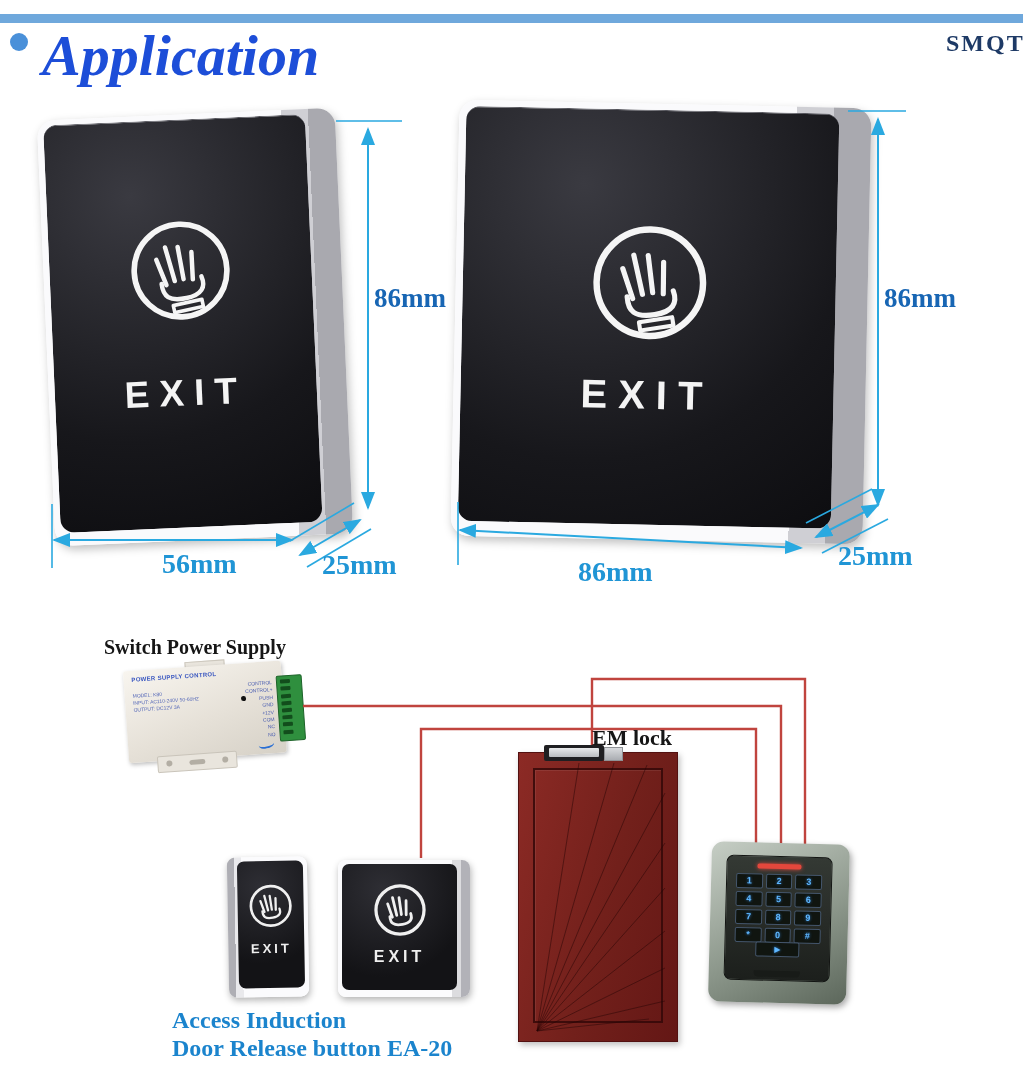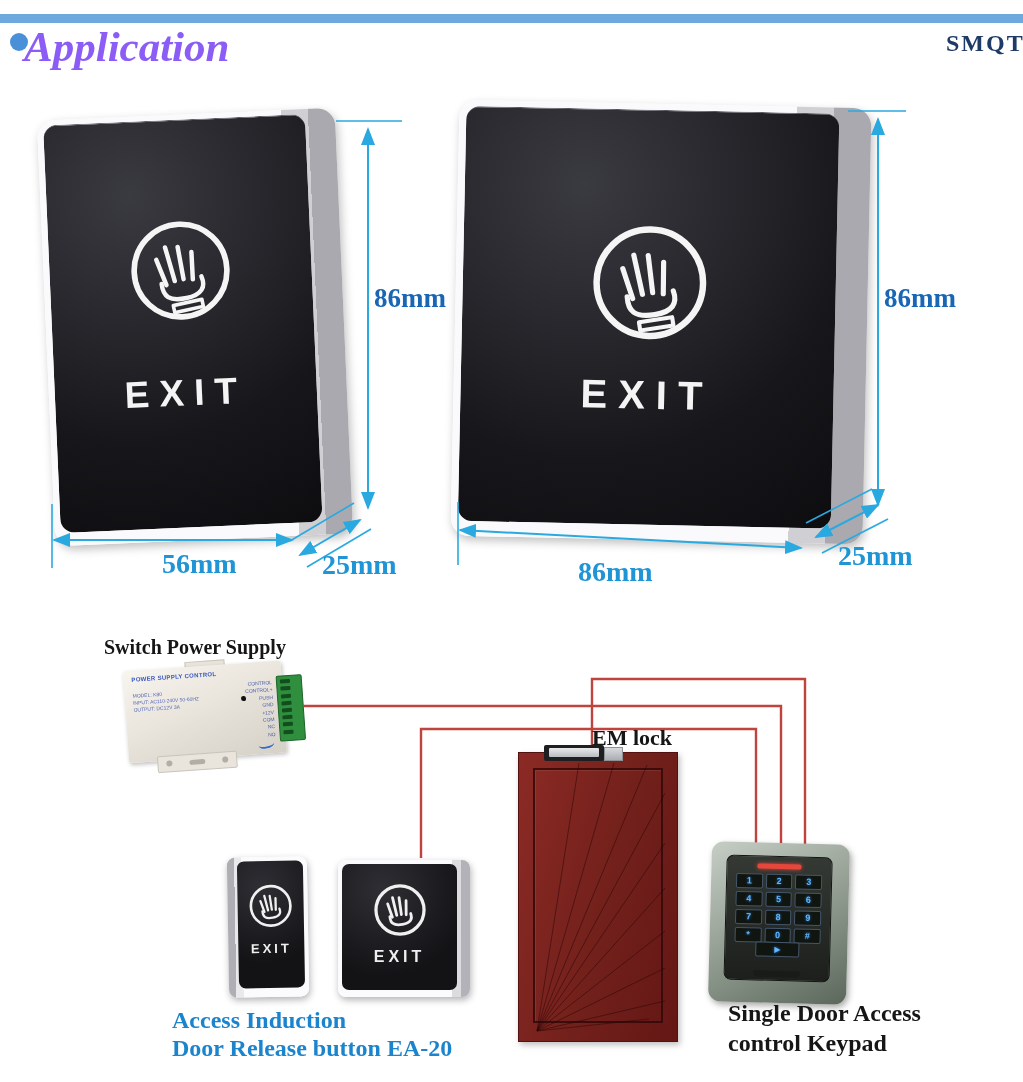--- a/index.html
+++ b/index.html
@@ -10,7 +10,7 @@
   
   .top-bar{left:0;top:14px;width:1023px;height:9px;background:#6fa8dc;}
   .hdr-dot{left:10px;top:33px;width:18px;height:18px;border-radius:50%;background:#4a90d9;}
-  .app-title{left:24px;top:22px;font-size:43px;font-weight:bold;font-style:italic;color:#8b5cf6;}
+  .app-title{left:42px;top:22px;font-size:58px;font-weight:bold;font-style:italic;color:#1d4ed8;}
   .brand{left:902px;top:30px;font-size:24px;font-weight:bold;letter-spacing:2px;color:#1e3a66;margin-left:44px;}
   .brand sup{font-size:8px;color:#8a8a8a;}
 

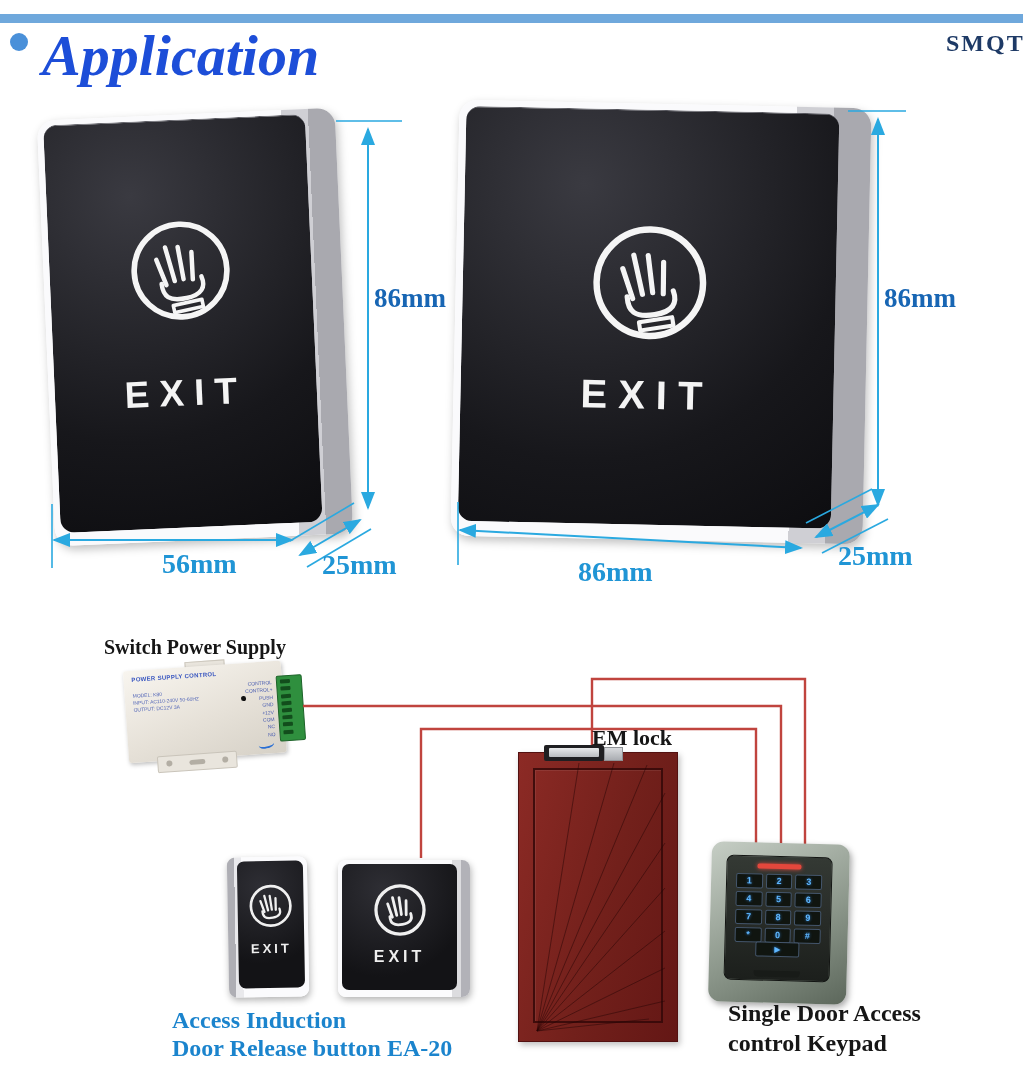--- a/index.html
+++ b/index.html
@@ -306,7 +306,6 @@
       <div class="kp-notch"></div>
     </div>
   </div>
-  <div class="abs cap-big-black" style="left:728px;top:998px;">Single Door Access</div>
   <div class="abs cap-big-black" style="left:728px;top:1028px;">control Keypad</div>
 
 </div>

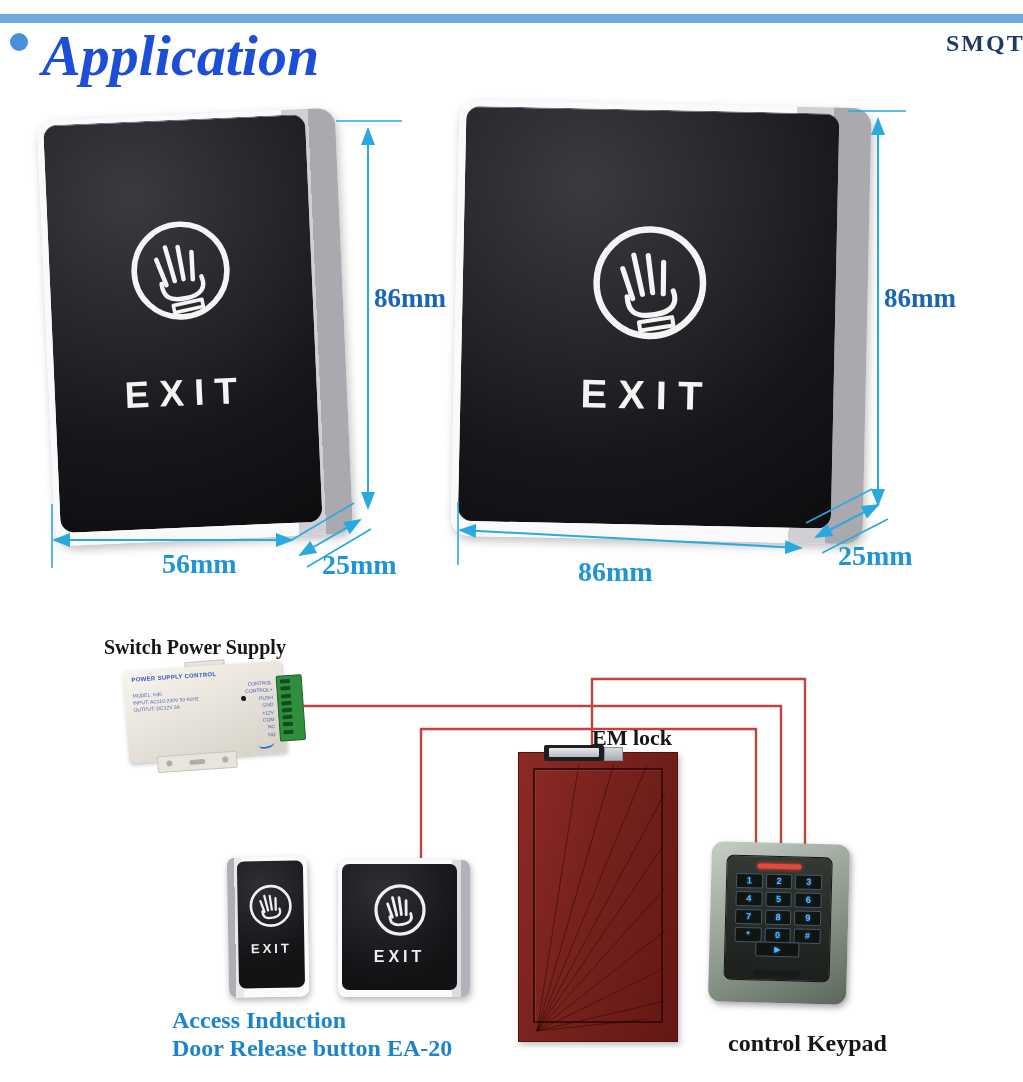--- a/index.html
+++ b/index.html
@@ -306,7 +306,6 @@
       <div class="kp-notch"></div>
     </div>
   </div>
-  <div class="abs cap-big-black" style="left:728px;top:1028px;">control Keypad</div>
 
 </div>
 

